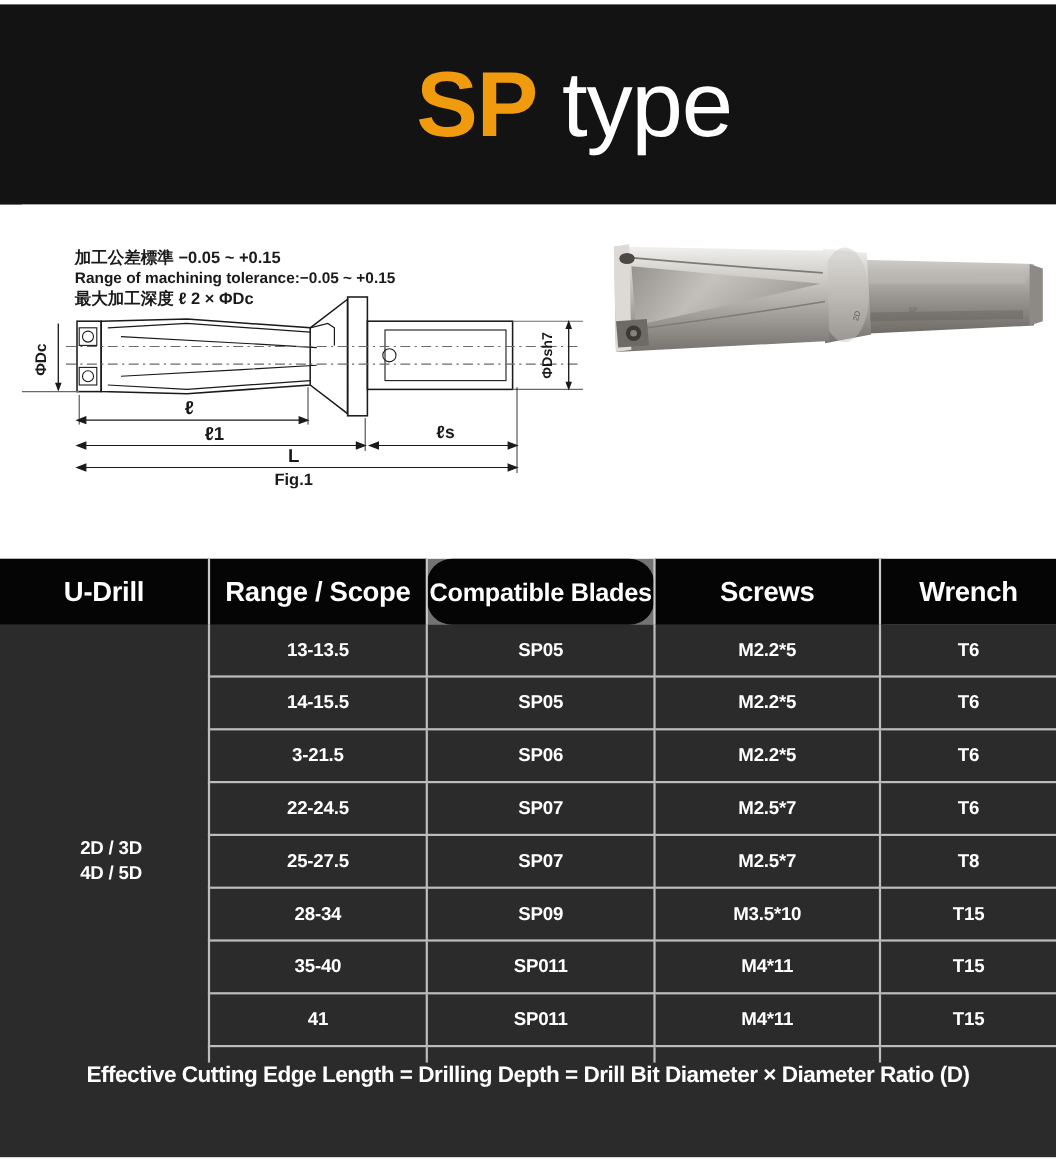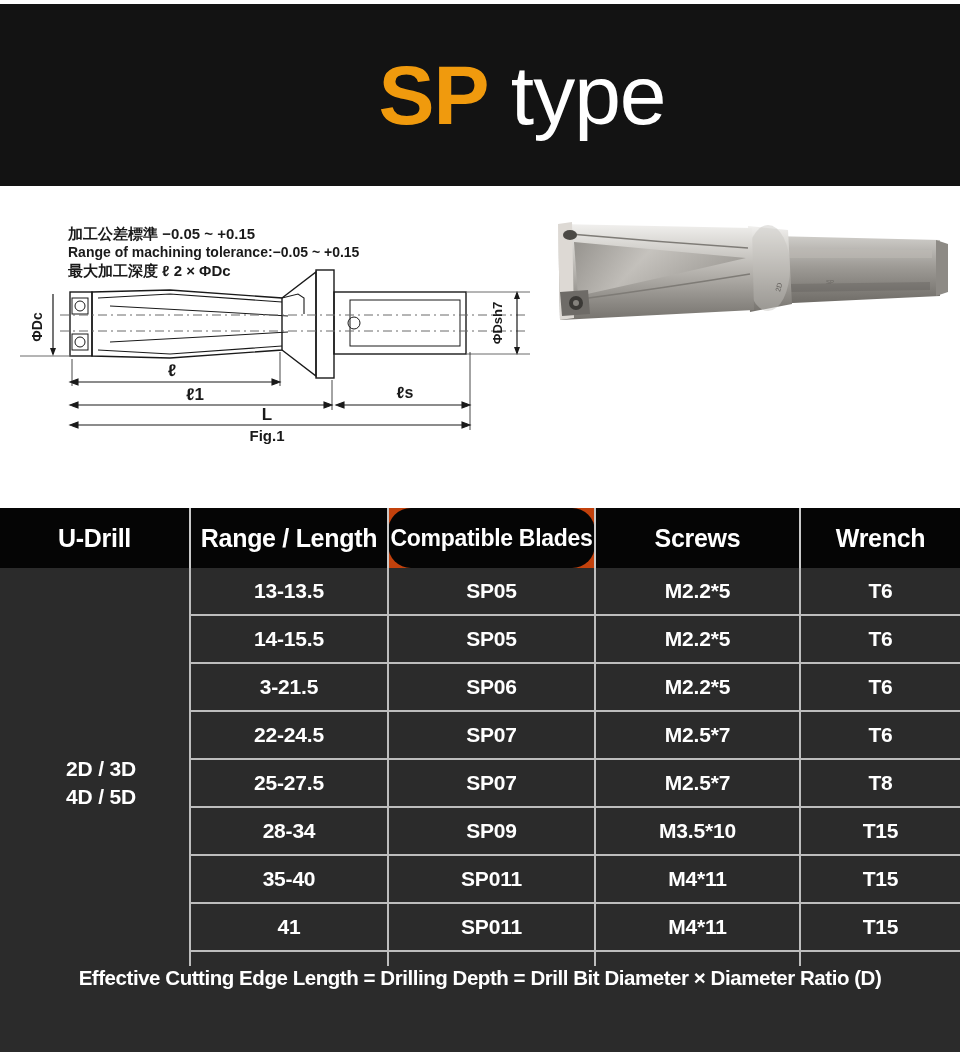--- a/index.html
+++ b/index.html
@@ -35,7 +35,7 @@
 
   
   .tablewrap{
-    position:absolute;left:0;top:508px;width:803px;height:458px;background:#c2410c;
+    position:absolute;left:0;top:508px;width:803px;height:458px;background:#737373;
   }
   table.spec{
     border-collapse:collapse;width:960px;table-layout:fixed;

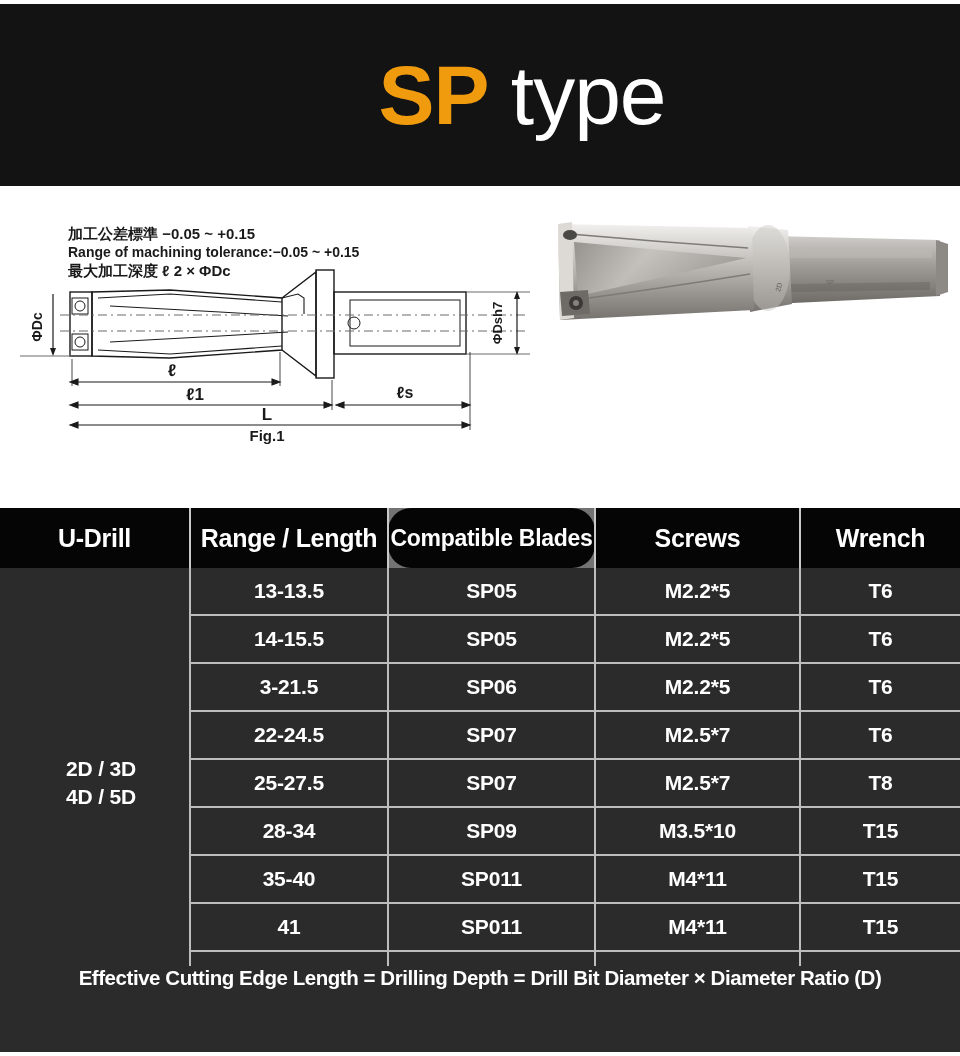--- a/index.html
+++ b/index.html
@@ -248,7 +248,7 @@
     <thead>
       <tr>
         <th>U-Drill</th>
-        <th>Range / Length</th>
+        <th>Range / Scope</th>
         <th class="small">Compatible Blades</th>
         <th>Screws</th>
         <th>Wrench</th>

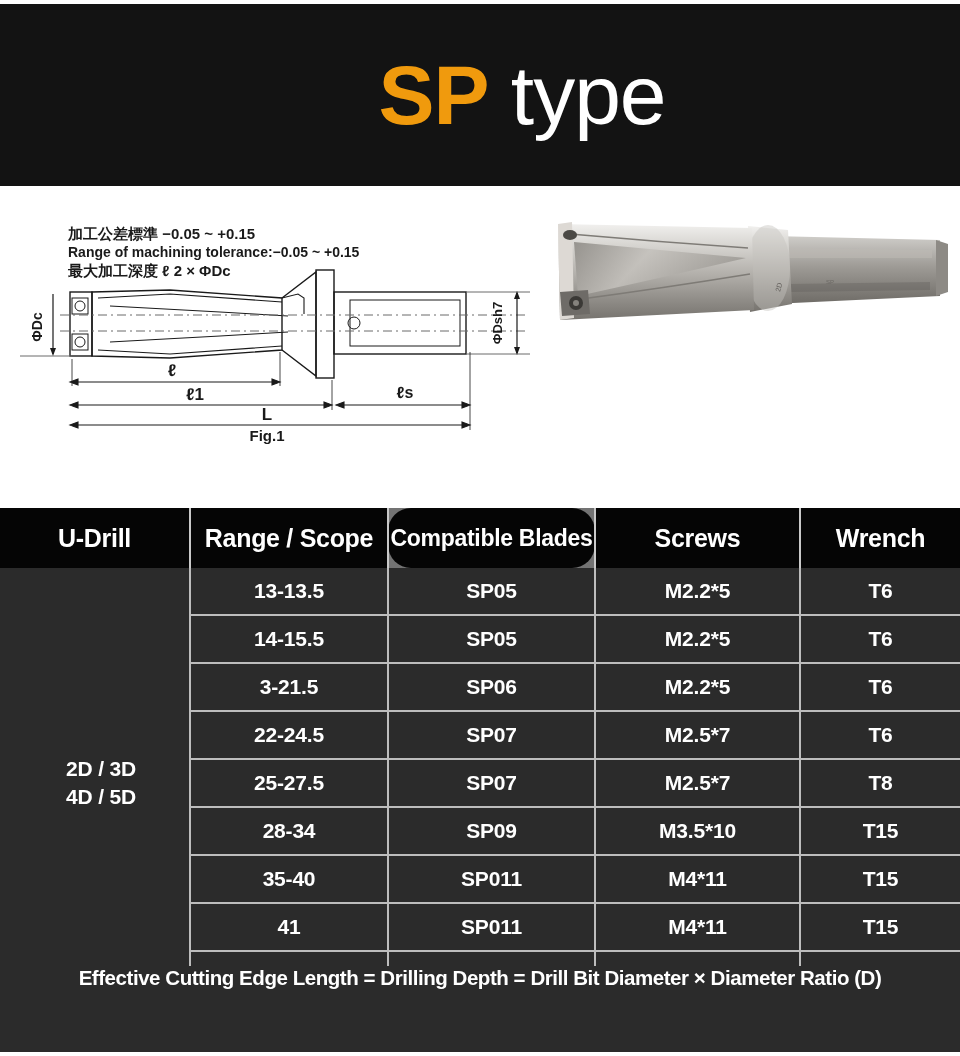--- a/index.html
+++ b/index.html
@@ -57,7 +57,7 @@
 
   table.spec td{
     background:#2b2b2b;color:#fff;height:44px;text-align:center;
-    font-size:21px;font-weight:600;letter-spacing:-0.2px;
+    font-size:17px;font-weight:600;letter-spacing:-0.2px;
     border-right:2px solid #bdbdbd;border-bottom:2px solid #bdbdbd;
     font-family:"Liberation Sans",sans-serif;
   }

